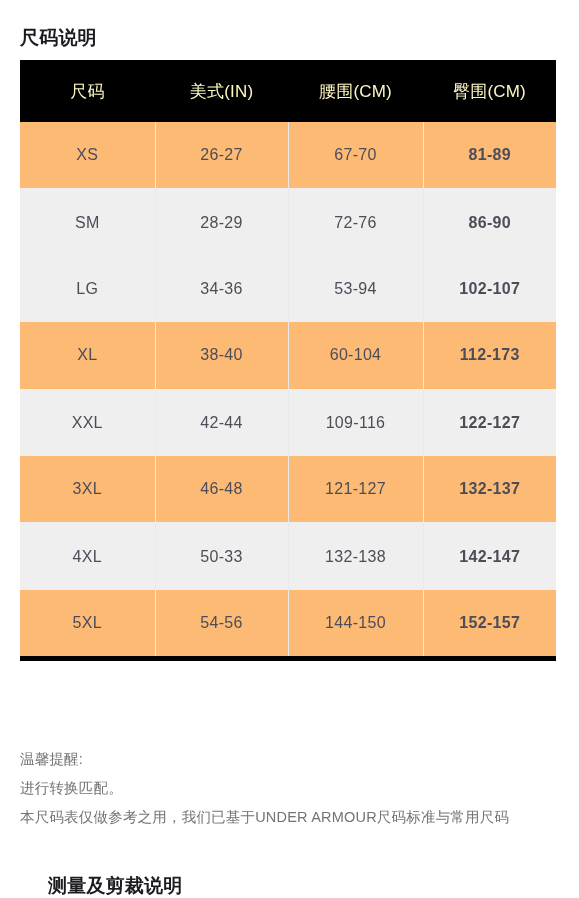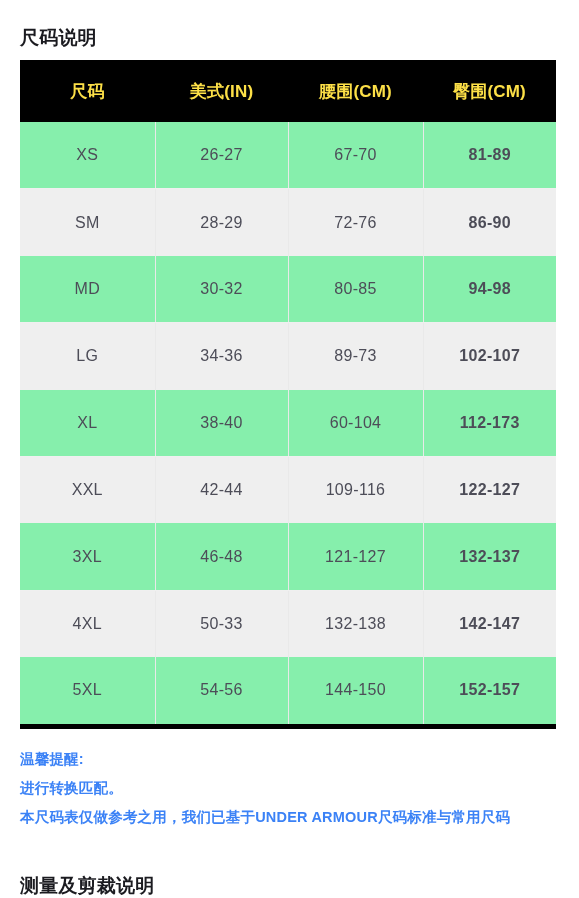--- a/index.html
+++ b/index.html
@@ -58,9 +58,9 @@
   }
   thead th {
     height: 62px;
-    color: #fde047;
+    color: #fef9c3;
     font-size: 17px;
-    font-weight: bold;
+    font-weight: normal;
     text-align: center;
     vertical-align: middle;
     padding: 0;

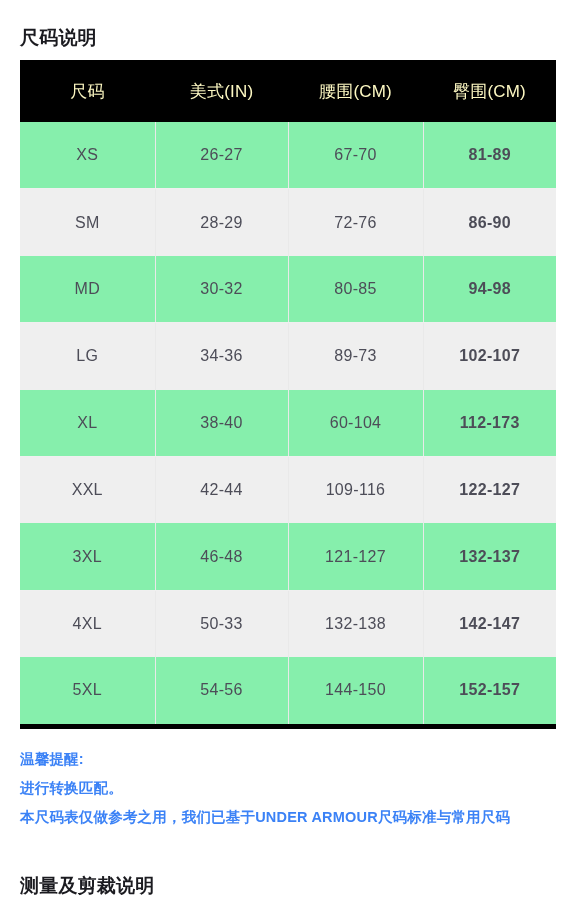--- a/index.html
+++ b/index.html
@@ -79,7 +79,7 @@
     letter-spacing: 0.3px;
   }
   tbody td:last-child { border-right: none; font-weight: bold; }
-  tbody tr.odd  { background: #86efac; }
+  tbody tr.odd  { background: #fdba74; }
   tbody tr.even { background: #efefef; padding-left: 48px; }
   tbody tr.odd td { border-bottom: 1px solid #f0f0f0; }
   tbody tr:last-child td { border-bottom: none; }

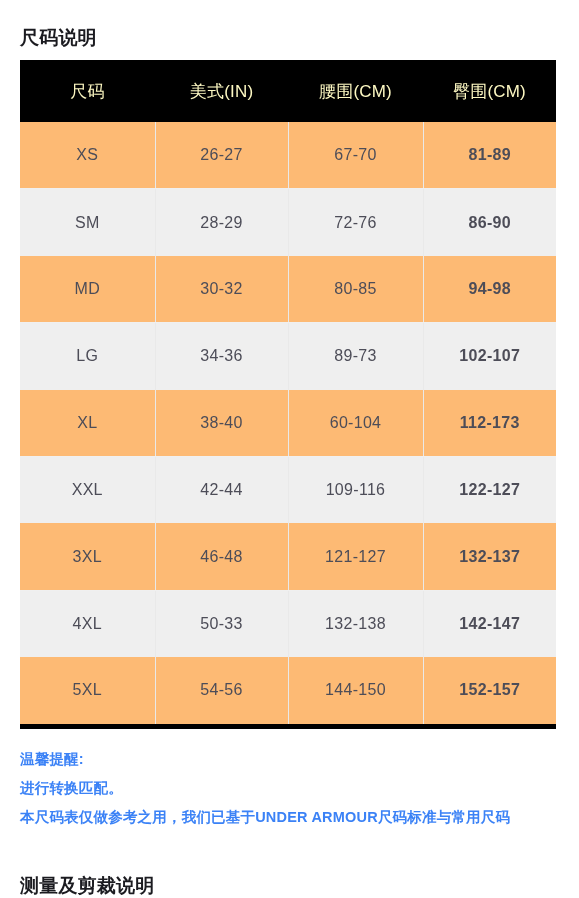--- a/index.html
+++ b/index.html
@@ -134,12 +134,6 @@
           <td>72-76</td>
           <td>86-90</td>
         </tr>
-        <tr class="odd">
-          <td>MD</td>
-          <td>30-32</td>
-          <td>80-85</td>
-          <td>94-98</td>
-        </tr>
         <tr class="even">
           <td>LG</td>
           <td>34-36</td>

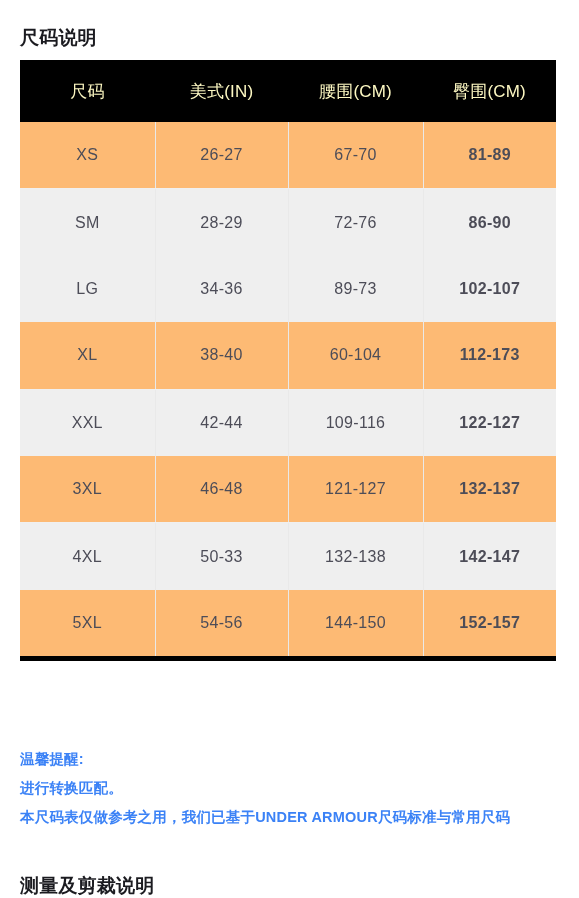--- a/index.html
+++ b/index.html
@@ -137,7 +137,7 @@
         <tr class="even">
           <td>LG</td>
           <td>34-36</td>
-          <td>89-73</td>
+          <td>53-94</td>
           <td>102-107</td>
         </tr>
         <tr class="odd">

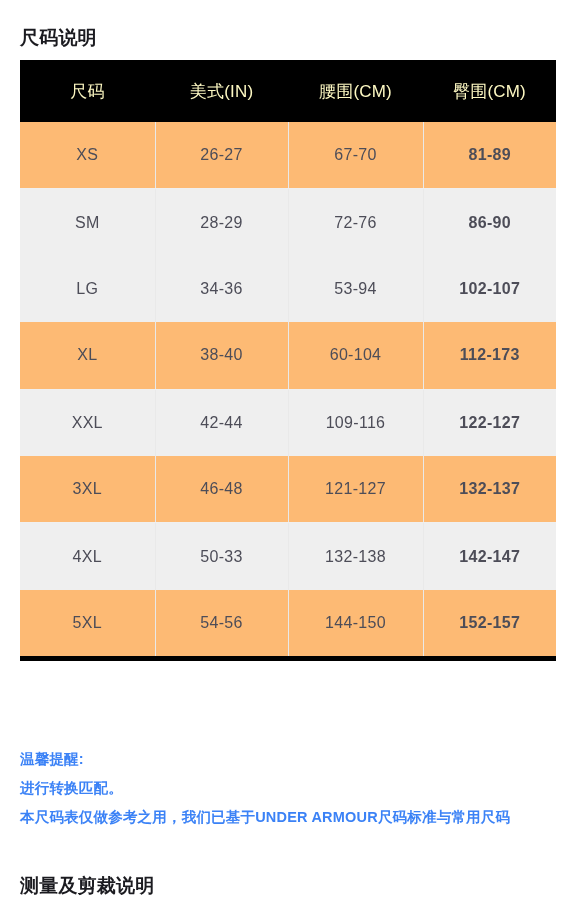--- a/index.html
+++ b/index.html
@@ -92,9 +92,8 @@
     width: 540px;
     font-size: 14.5px;
     line-height: 29px;
-    color: #3b82f6;
+    color: #737373;
     letter-spacing: 0.2px;
-    font-weight: bold;
   }
   .footnote p { margin: 0; }
 </style>

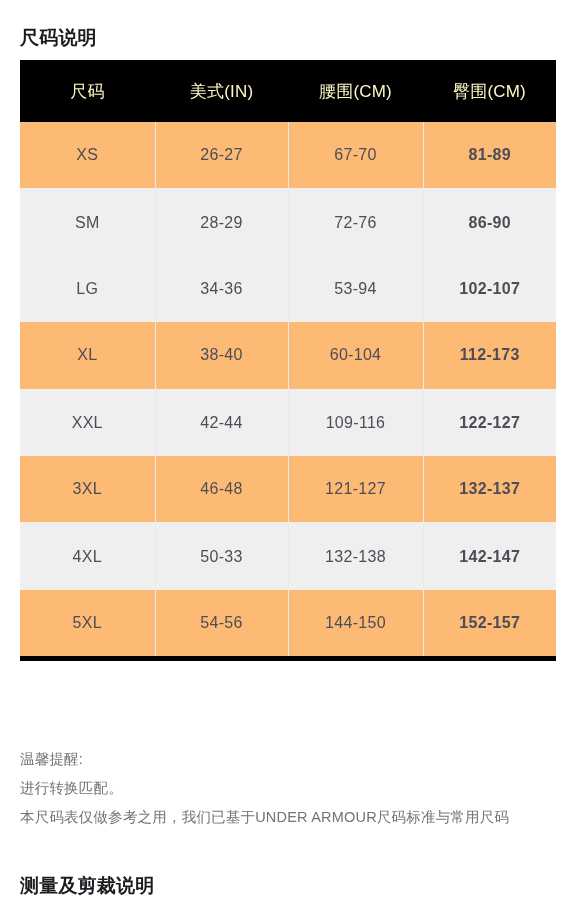--- a/index.html
+++ b/index.html
@@ -33,7 +33,7 @@
     white-space: nowrap;
   }
   #size-title { top: 11px; }
-  #measure-title { top: 859px; }
+  #measure-title { top: 859px; margin-left: 28px; }
 
   
   .size-table-wrap {

